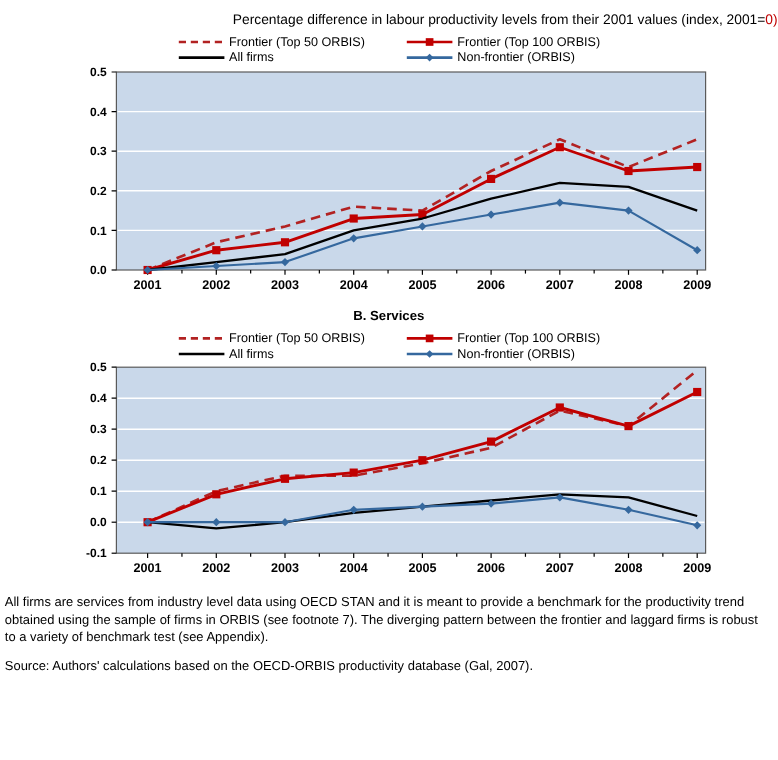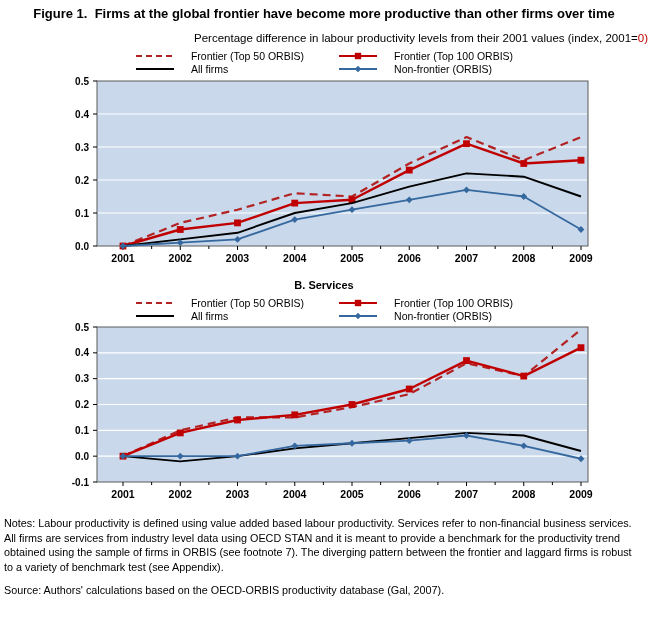--- a/index.html
+++ b/index.html
@@ -26,7 +26,6 @@
 
 <div class="page">
 
-  <div class="fig-title">Figure 1.  Firms at the global frontier have become more productive than other firms over time</div>
 
   <div class="fig-subtitle"><span>Percentage difference in labour productivity levels from their 2001 values (index, 2001=</span><span class="accent">0)</span></div>
 

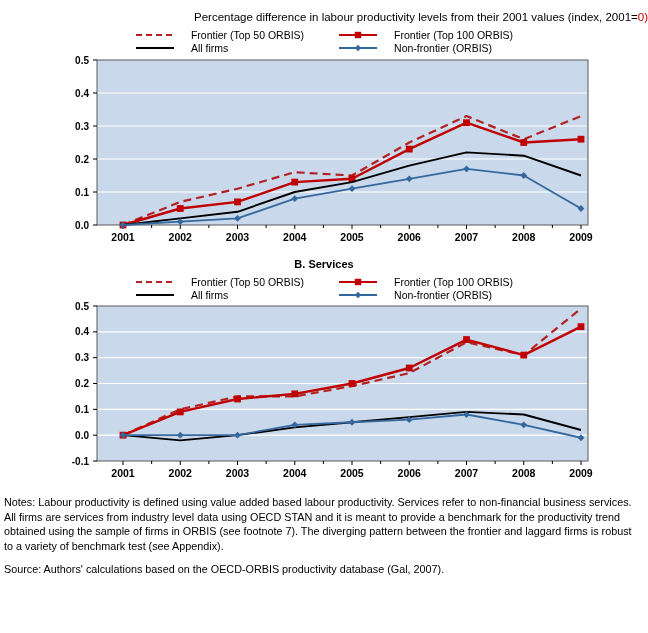--- a/index.html
+++ b/index.html
@@ -14,7 +14,7 @@
   .panel-a .panel-title{margin-top:13px;}
   .panel-b .panel-title{margin-top:8px;text-align:center;}
   .legend{display:grid;grid-template-columns:auto auto;column-gap:34px;width:max-content;margin:5px auto 0;}
-  .legend-item{display:flex;align-items:center;gap:16px;height:13px;font-size:10.5px;white-space:nowrap;}
+  .legend-item{display:flex;align-items:center;gap:3px;height:13px;font-size:10.5px;white-space:nowrap;}
   svg.chart{display:block;}
   svg text{font-family:"Liberation Sans",sans-serif;}
   .notes{margin:10px 0 0 4px;font-size:10.8px;line-height:14.6px;}

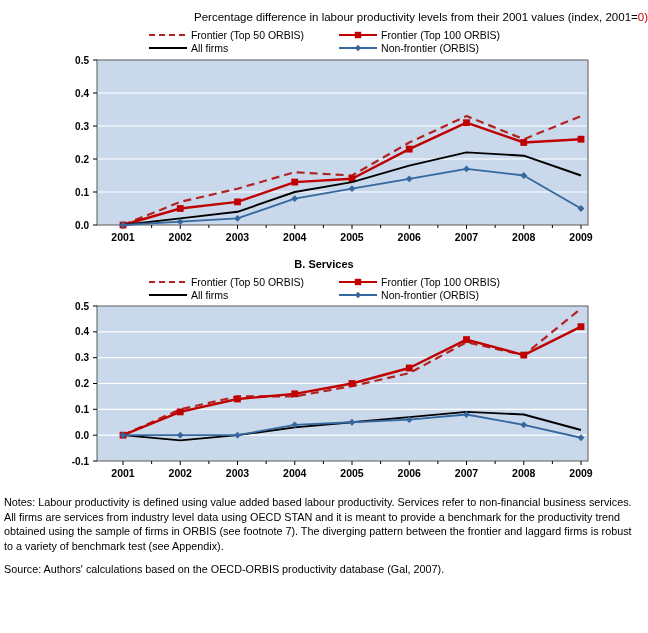--- a/index.html
+++ b/index.html
@@ -230,7 +230,6 @@
   </div>
 
   <div class="notes">
-    <div class="note-line">Notes: Labour productivity is defined using value added based labour productivity. Services refer to non-financial business services.</div>
     <div class="note-line">All firms are services from industry level data using OECD STAN and it is meant to provide a benchmark for the productivity trend</div>
     <div class="note-line">obtained using the sample of firms in ORBIS (see footnote 7). The diverging pattern between the frontier and laggard firms is robust</div>
     <div class="note-line">to a variety of benchmark test (see Appendix).</div>

